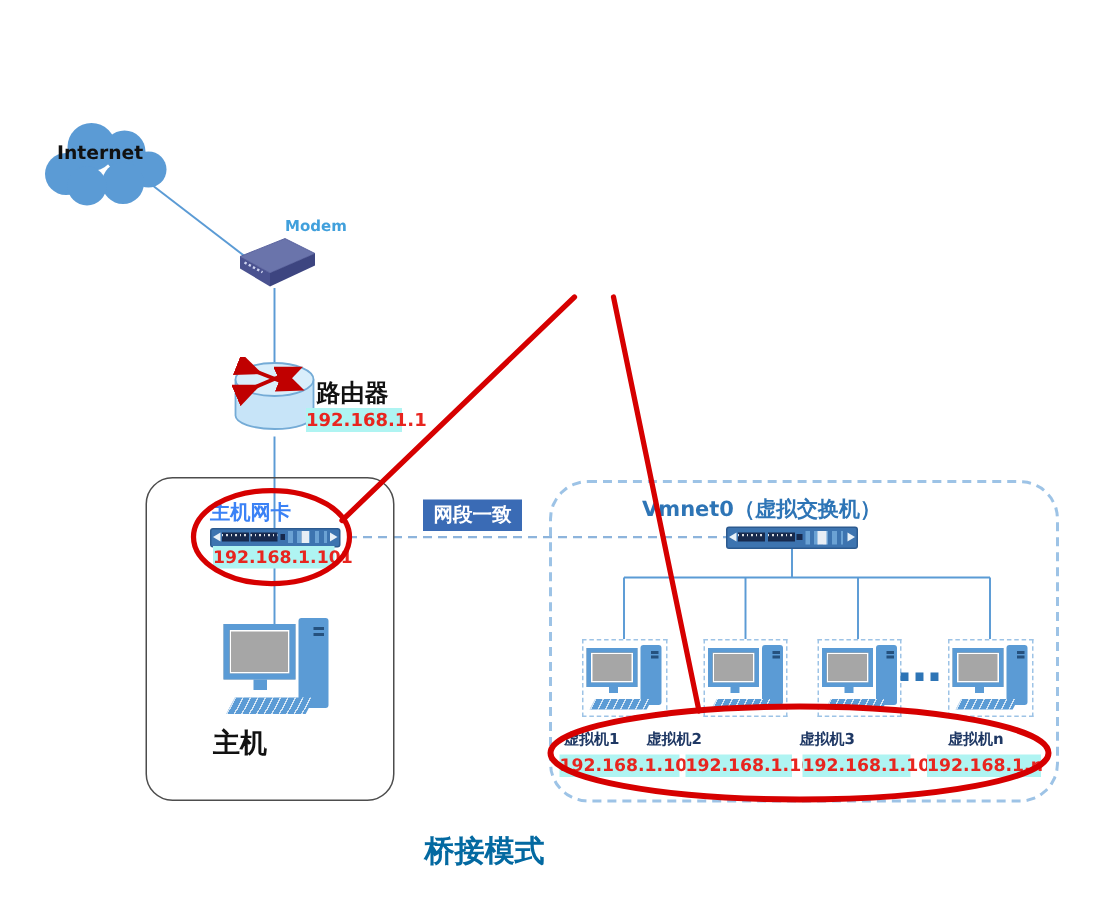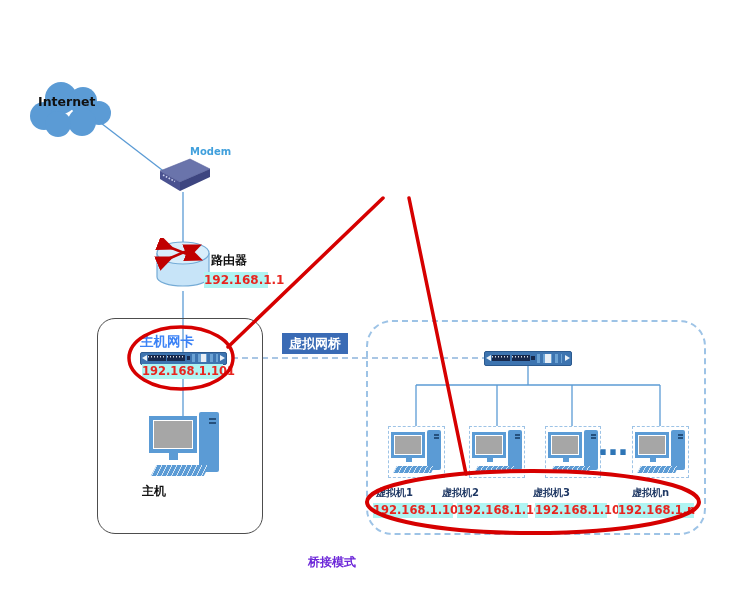--- a/index.html
+++ b/index.html
@@ -134,7 +134,7 @@
       <line x1="15" y1="9" x2="43" y2="20" marker-start="url(#ah)" marker-end="url(#ah)"></line>
     </g>
   </svg>
-  <div class="abs lbl-black" style="left:211px;top:252px;font-size:12px">路由器</div>
+  <div class="abs lbl-black" style="left:211px;top:252px;font-size:16px">路由器</div>
   <div class="abs cyan-badge" style="left:204px;top:272px;width:64px;height:16px;line-height:16px;font-size:12px">192.168.1.1</div>
 
   <div class="abs host-box"></div>

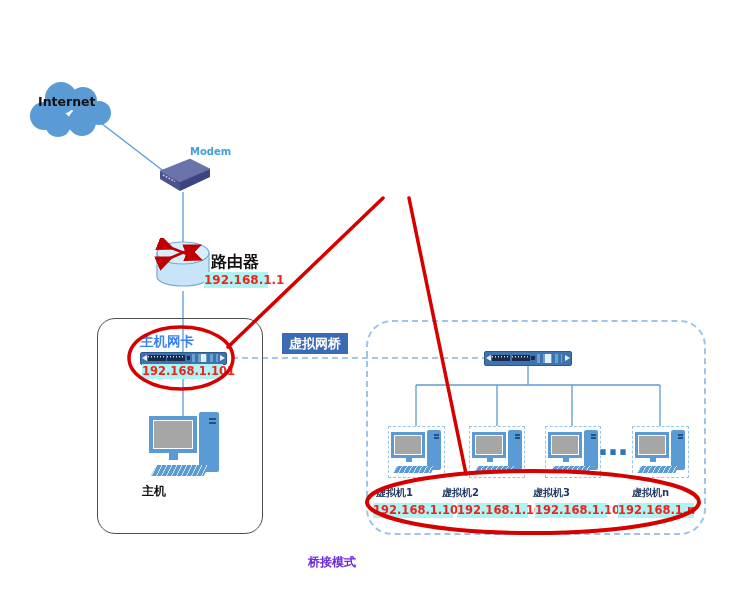--- a/index.html
+++ b/index.html
@@ -159,7 +159,7 @@
   </div>
   <div class="abs lbl-black center" style="left:142px;top:483px;width:80px;font-size:12px">主机</div>
 
-  <div class="abs bridge-badge">虚拟网桥</div>
+  <div class="abs bridge-badge">网段一致</div>
 
   <div class="abs vswitch-box"></div>
 

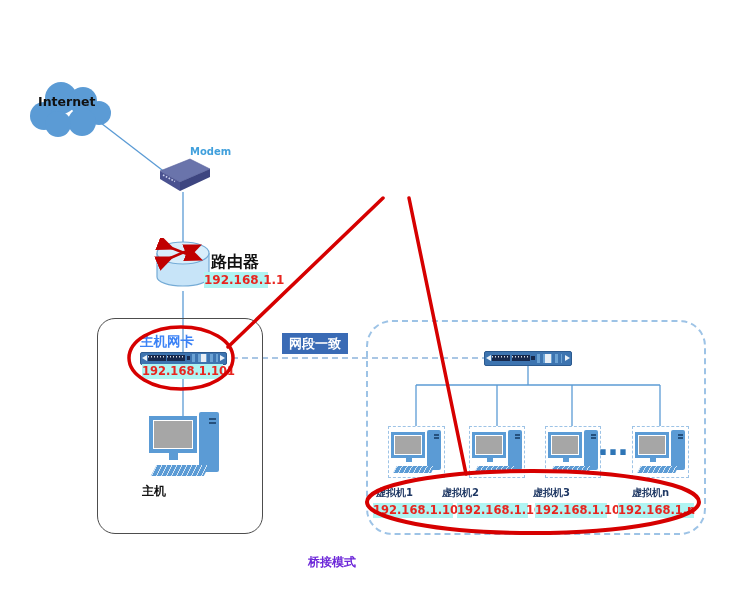--- a/index.html
+++ b/index.html
@@ -162,6 +162,7 @@
   <div class="abs bridge-badge">网段一致</div>
 
   <div class="abs vswitch-box"></div>
+  <div class="abs lbl-blue center" style="left:428px;top:331px;width:200px;font-size:14px">Vmnet0（虚拟交换机）</div>
 
   <div class="devbar" style="left:484px;top:351px;width:86px;height:13px">
     <span class="arrow-l"></span>

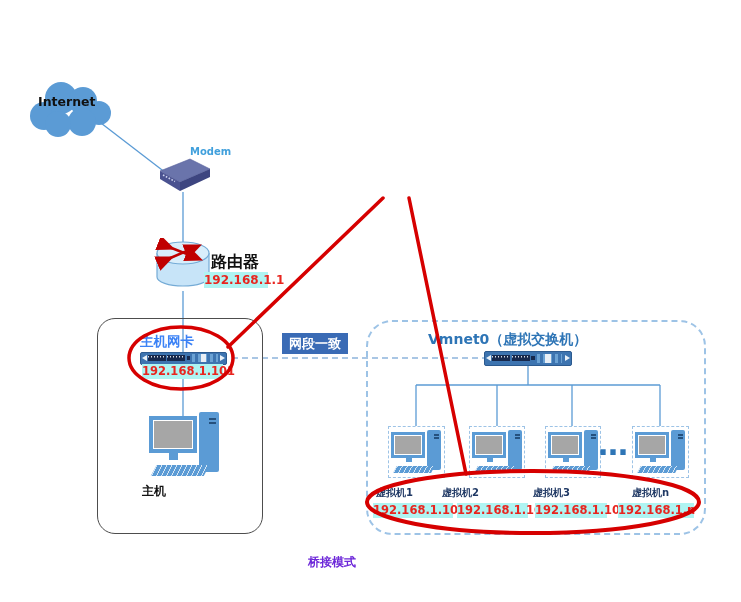--- a/index.html
+++ b/index.html
@@ -157,7 +157,7 @@
     <span class="stand"></span>
     <span class="kb"></span>
   </div>
-  <div class="abs lbl-black center" style="left:142px;top:483px;width:80px;font-size:12px">主机</div>
+  <div class="abs lbl-black center" style="left:142px;top:483px;width:80px;font-size:18px">主机</div>
 
   <div class="abs bridge-badge">网段一致</div>
 

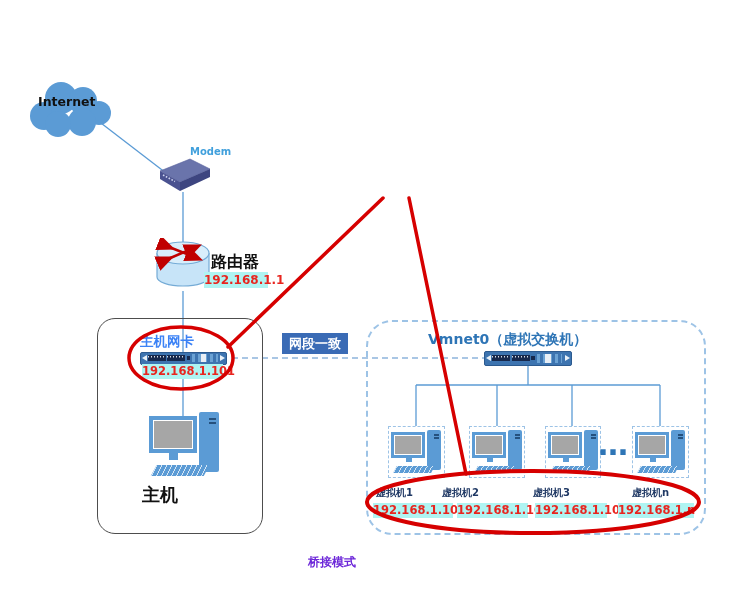--- a/index.html
+++ b/index.html
@@ -209,7 +209,7 @@
   </div>
 
   <div class="vm-label lbl-navy center" style="left:376px">虚拟机1</div>
-  <div class="vm-label lbl-navy center" style="left:442px">虚拟机2</div>
+  <div class="vm-label lbl-navy center" style="left:431px">虚拟机2</div>
   <div class="vm-label lbl-navy center" style="left:533px">虚拟机3</div>
   <div class="vm-label lbl-navy center" style="left:632px">虚拟机n</div>
 

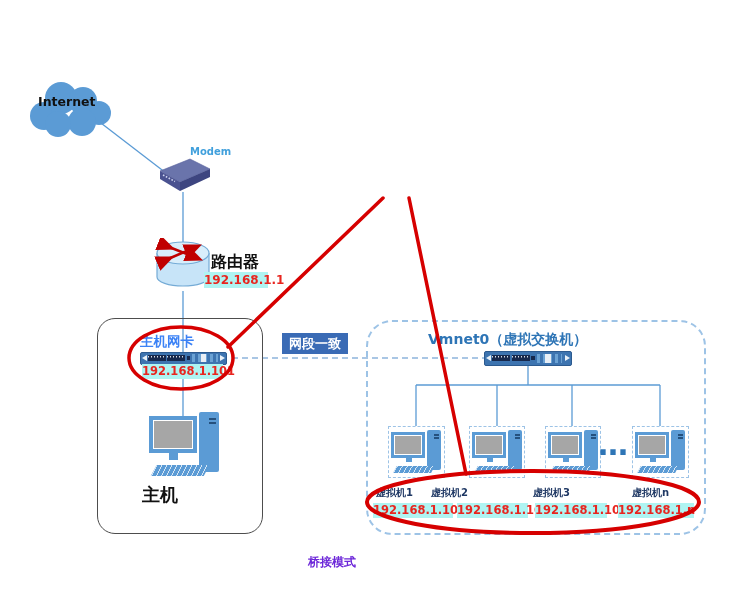--- a/index.html
+++ b/index.html
@@ -27,7 +27,7 @@
   }
   .mode {
     font-family:"DejaVu Serif","Liberation Serif",serif;
-    color:#6d28d9; font-size:12px; font-weight:bold; white-space:nowrap;margin-left:25px;
+    color:#0369a1; font-size:20px; font-weight:bold; white-space:nowrap;
   }
 
   

